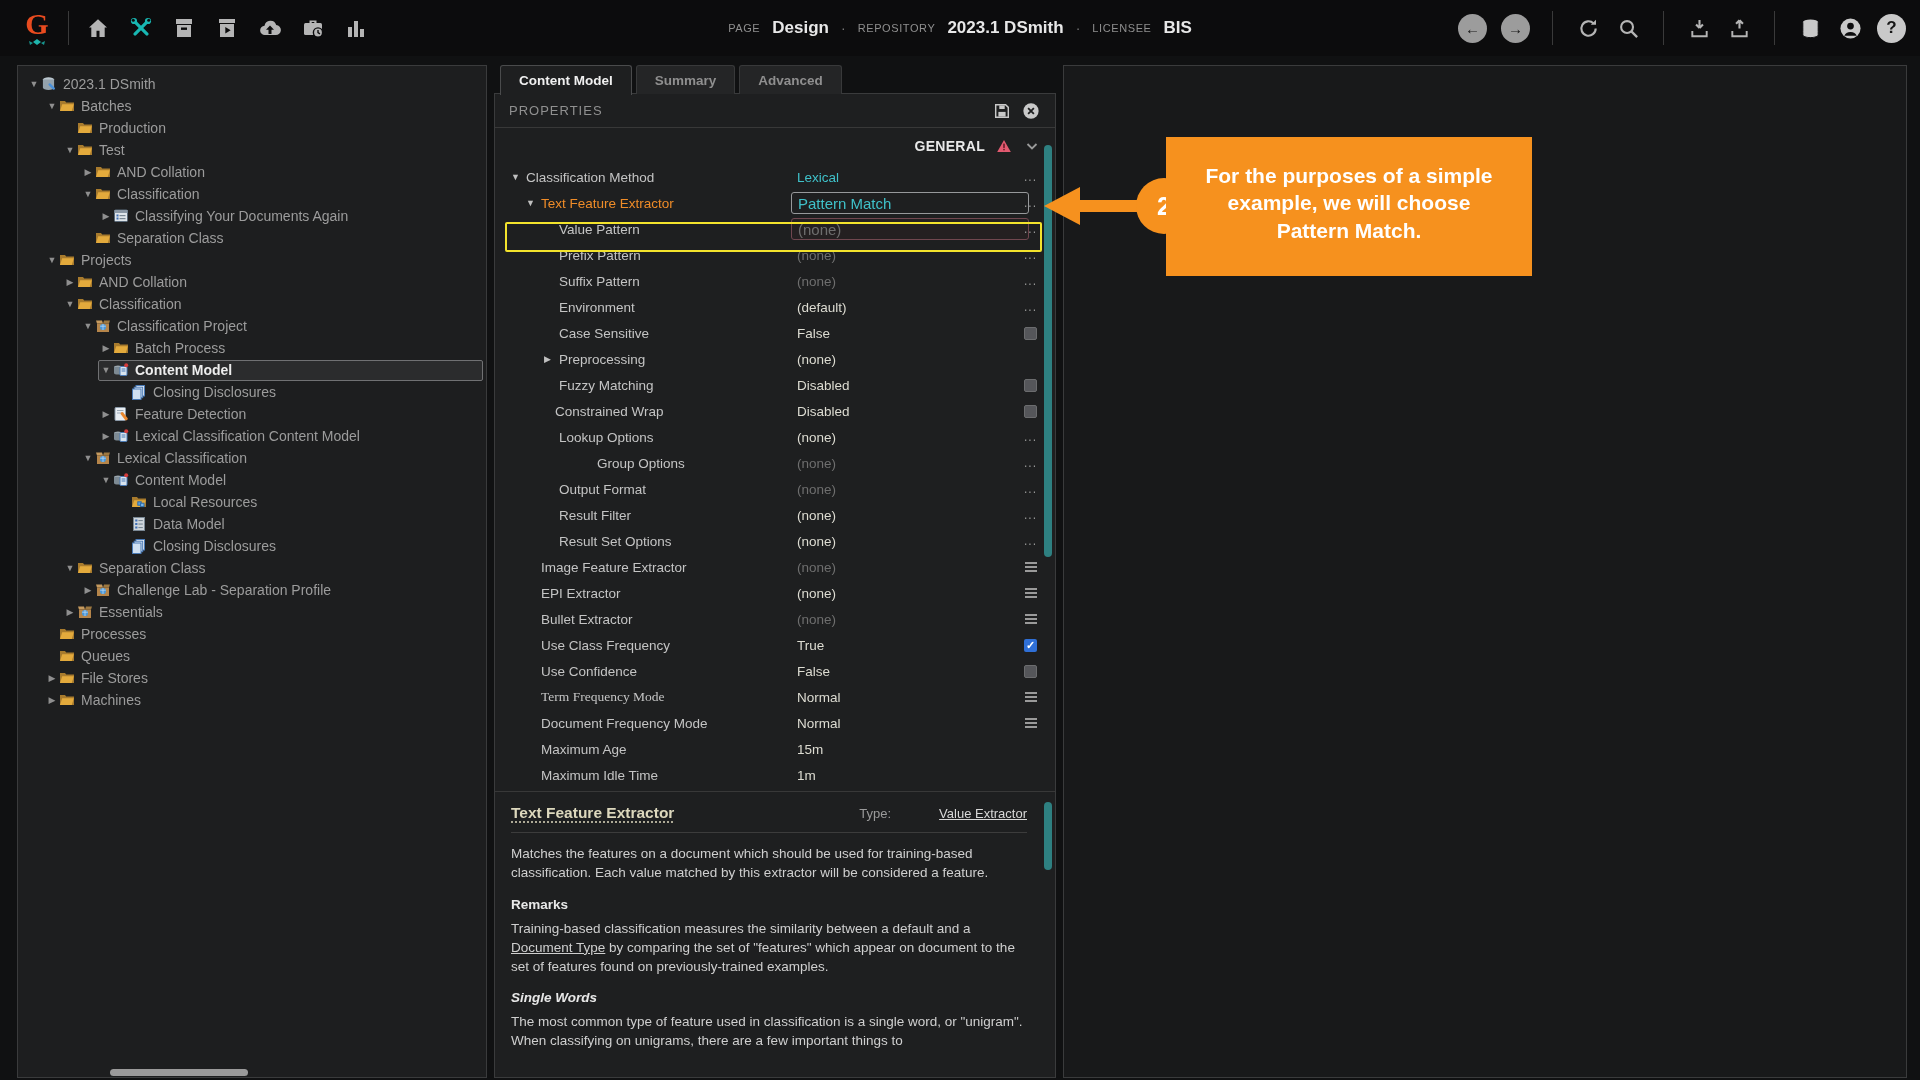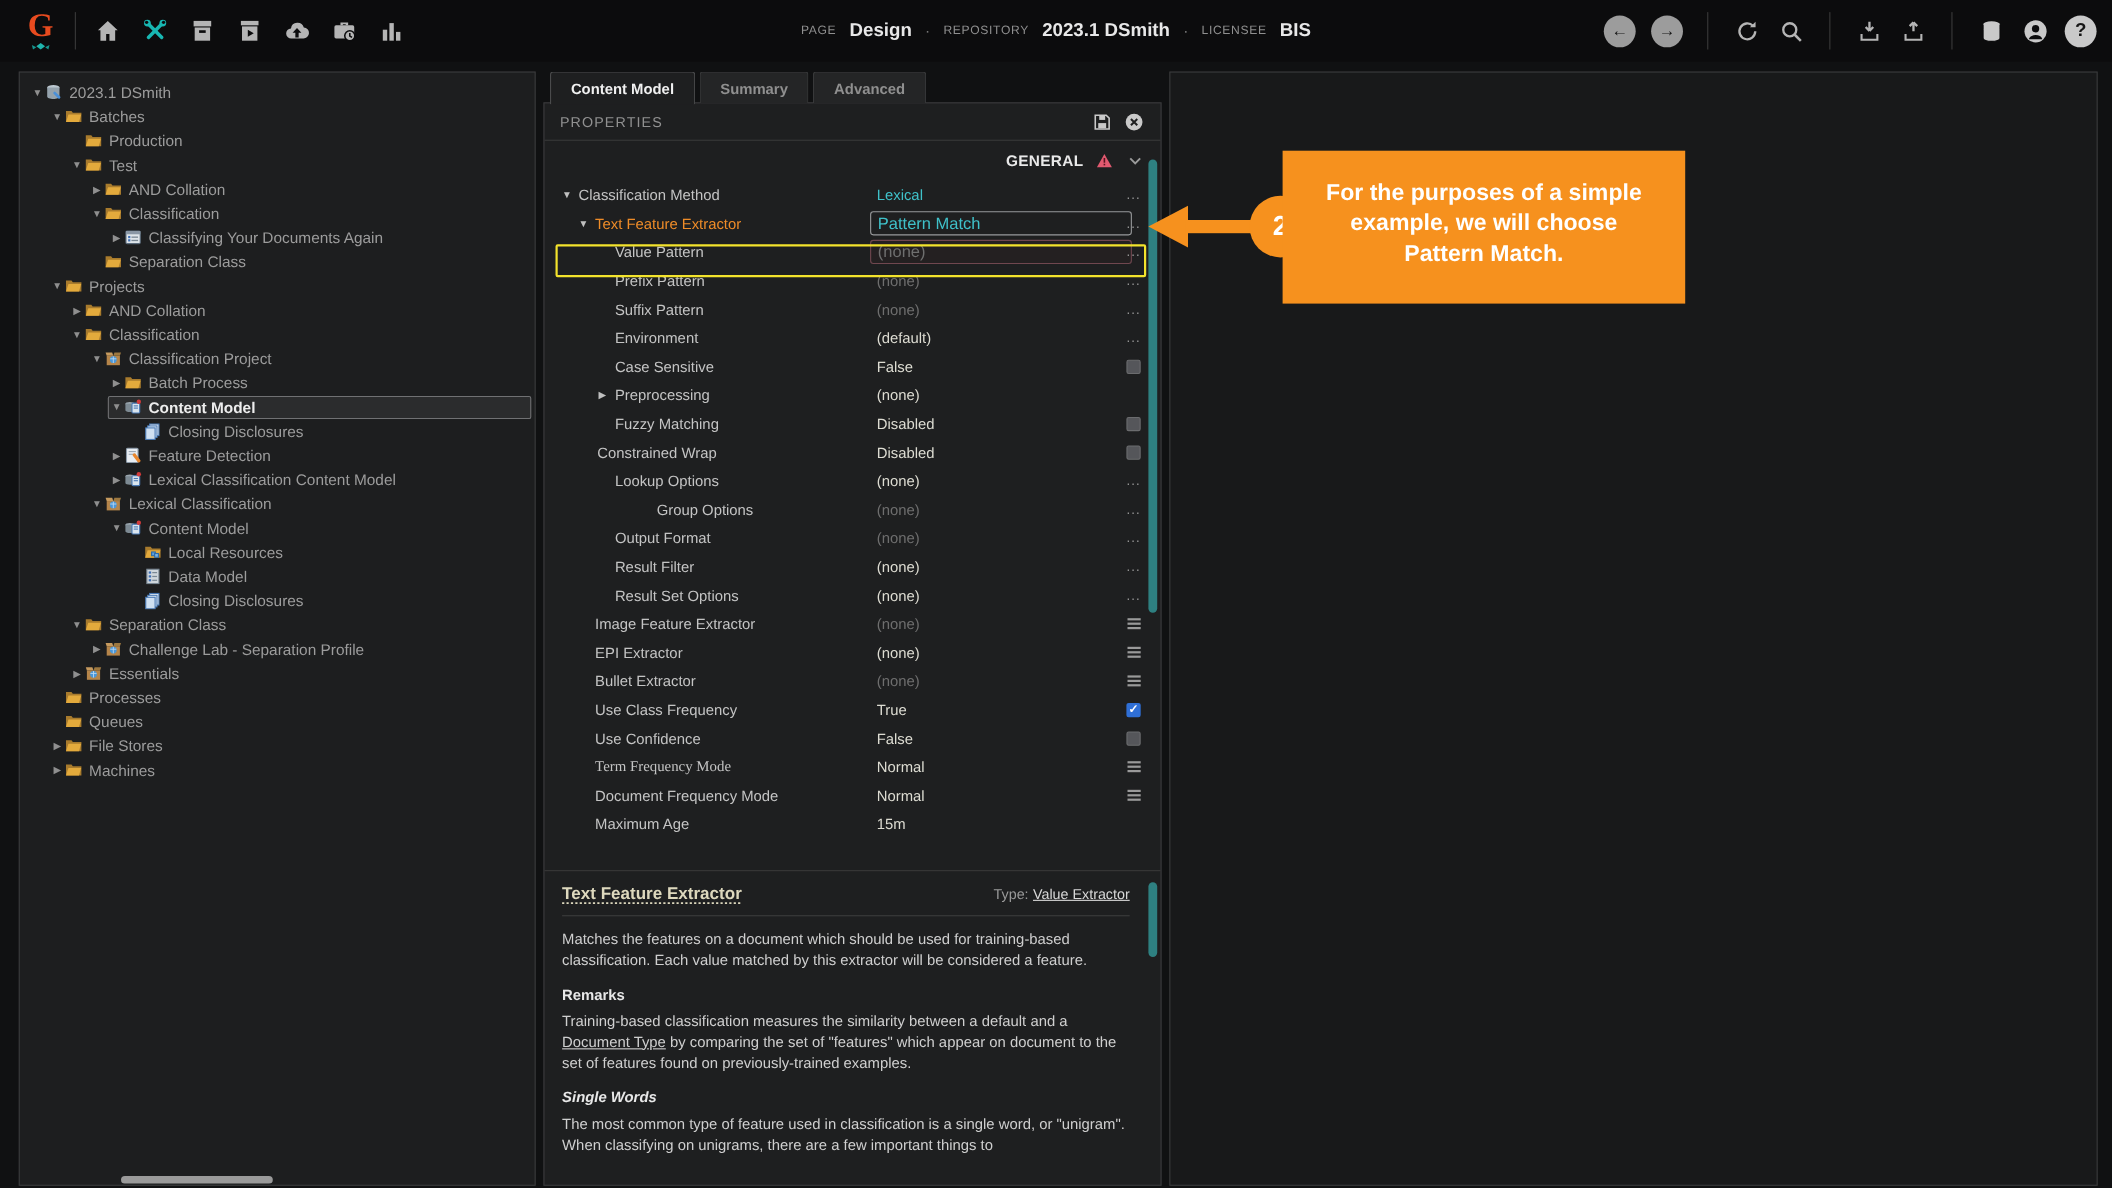--- a/index.html
+++ b/index.html
@@ -745,7 +745,7 @@
             </span>
           </div>
           <div class="prow">
-            <span class="plab" style="left: 48px;">Constrained Wrap</span>
+            <span class="plab" style="left: 60px;">Constrained Wrap</span>
             <span class="pval">Disabled</span>
             <span class="pend">
               <span class="cb off"></span>

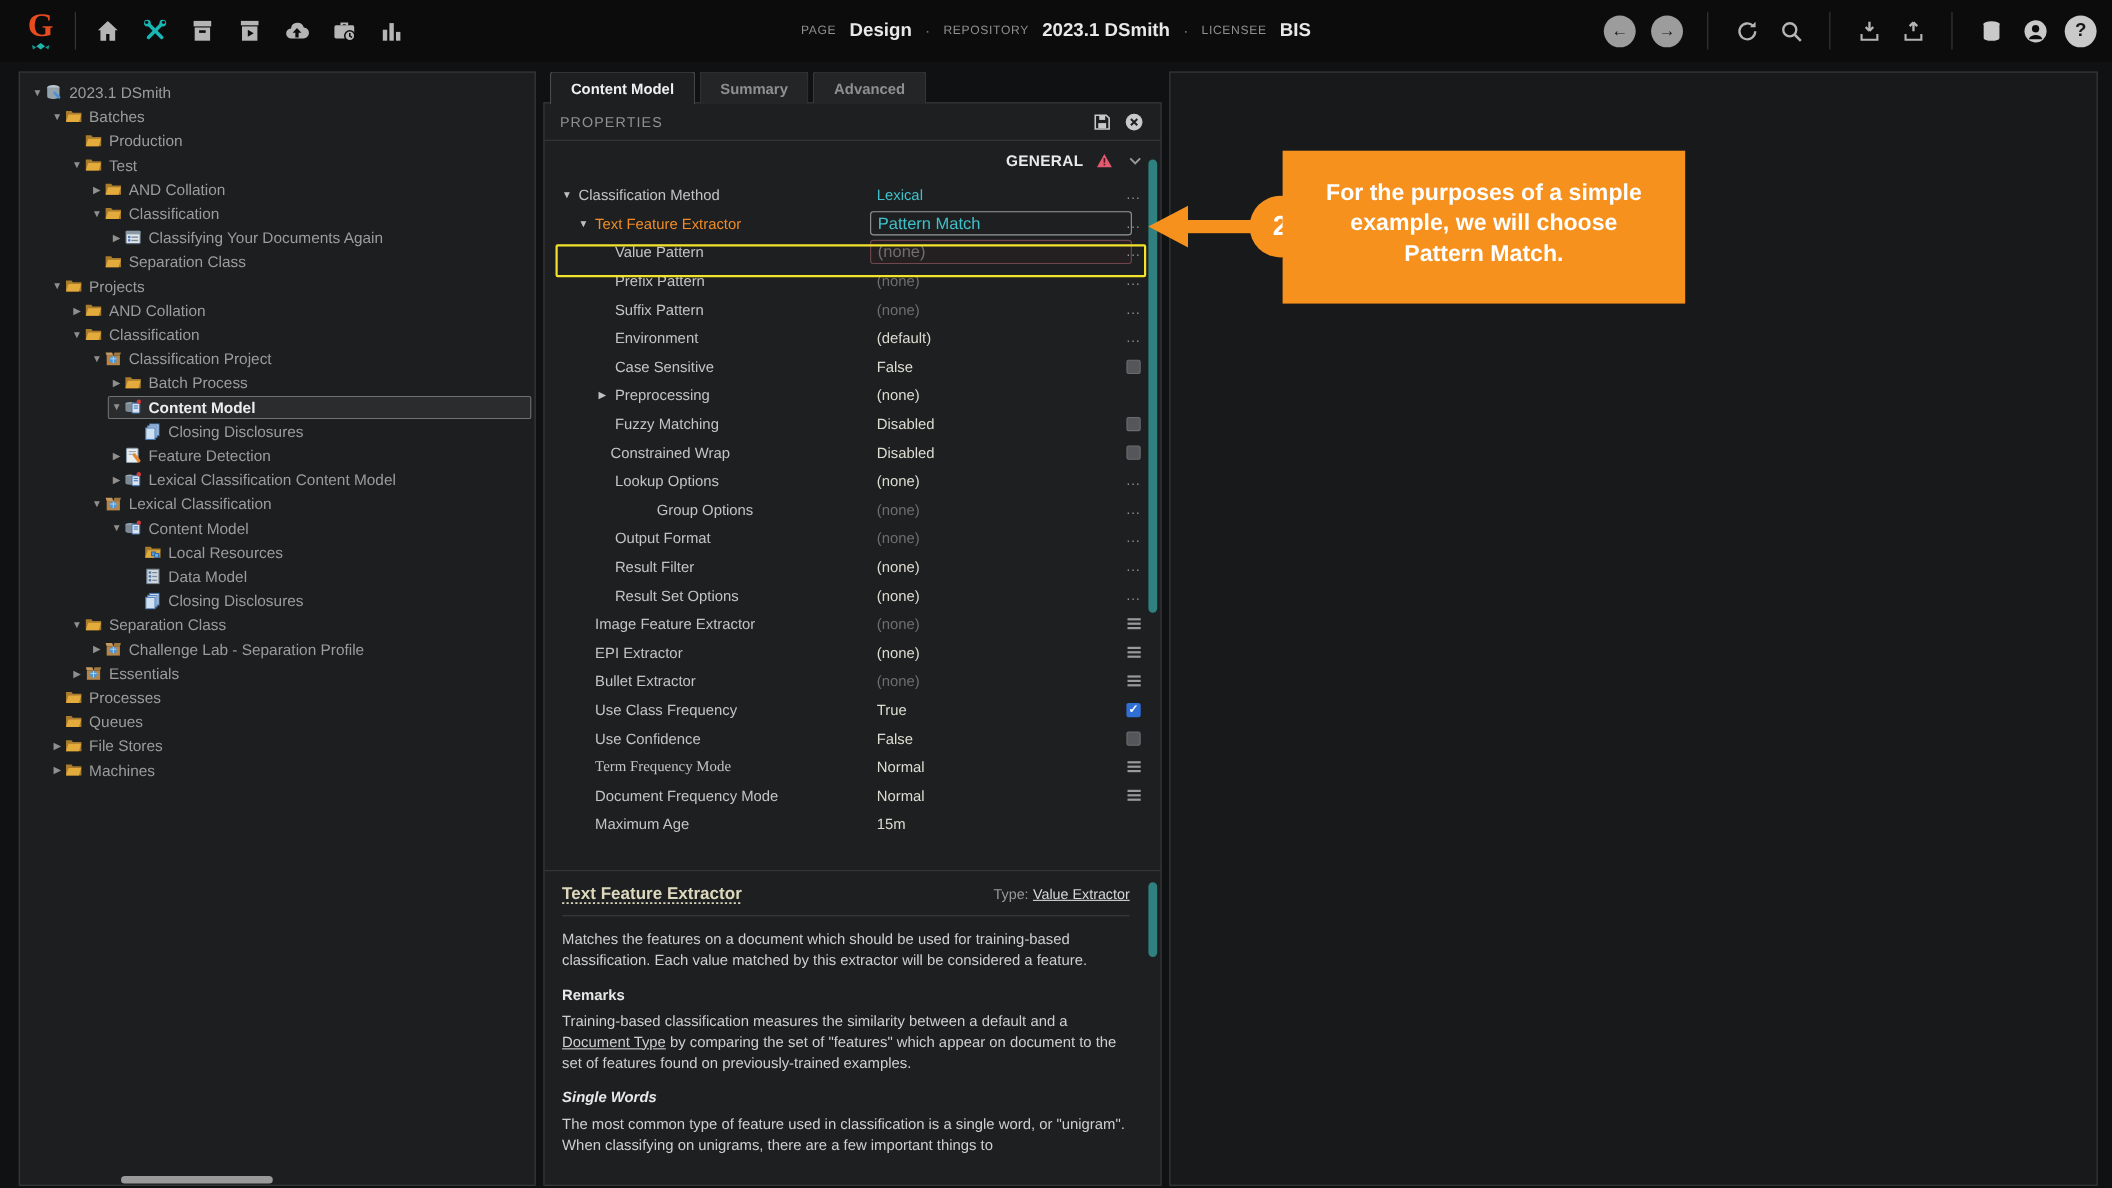--- a/index.html
+++ b/index.html
@@ -839,6 +839,10 @@
             <span class="plab" style="left: 46px;">Maximum Age</span>
             <span class="pval">15m</span>
           </div>
+          <div class="prow">
+            <span class="plab" style="left: 46px;">Maximum Idle Time</span>
+            <span class="pval">1m</span>
+          </div>
         </div>
       <div class="hl-overlay"></div>
       <div class="vscroll-teal" style="top:17px;height:412px;"></div>

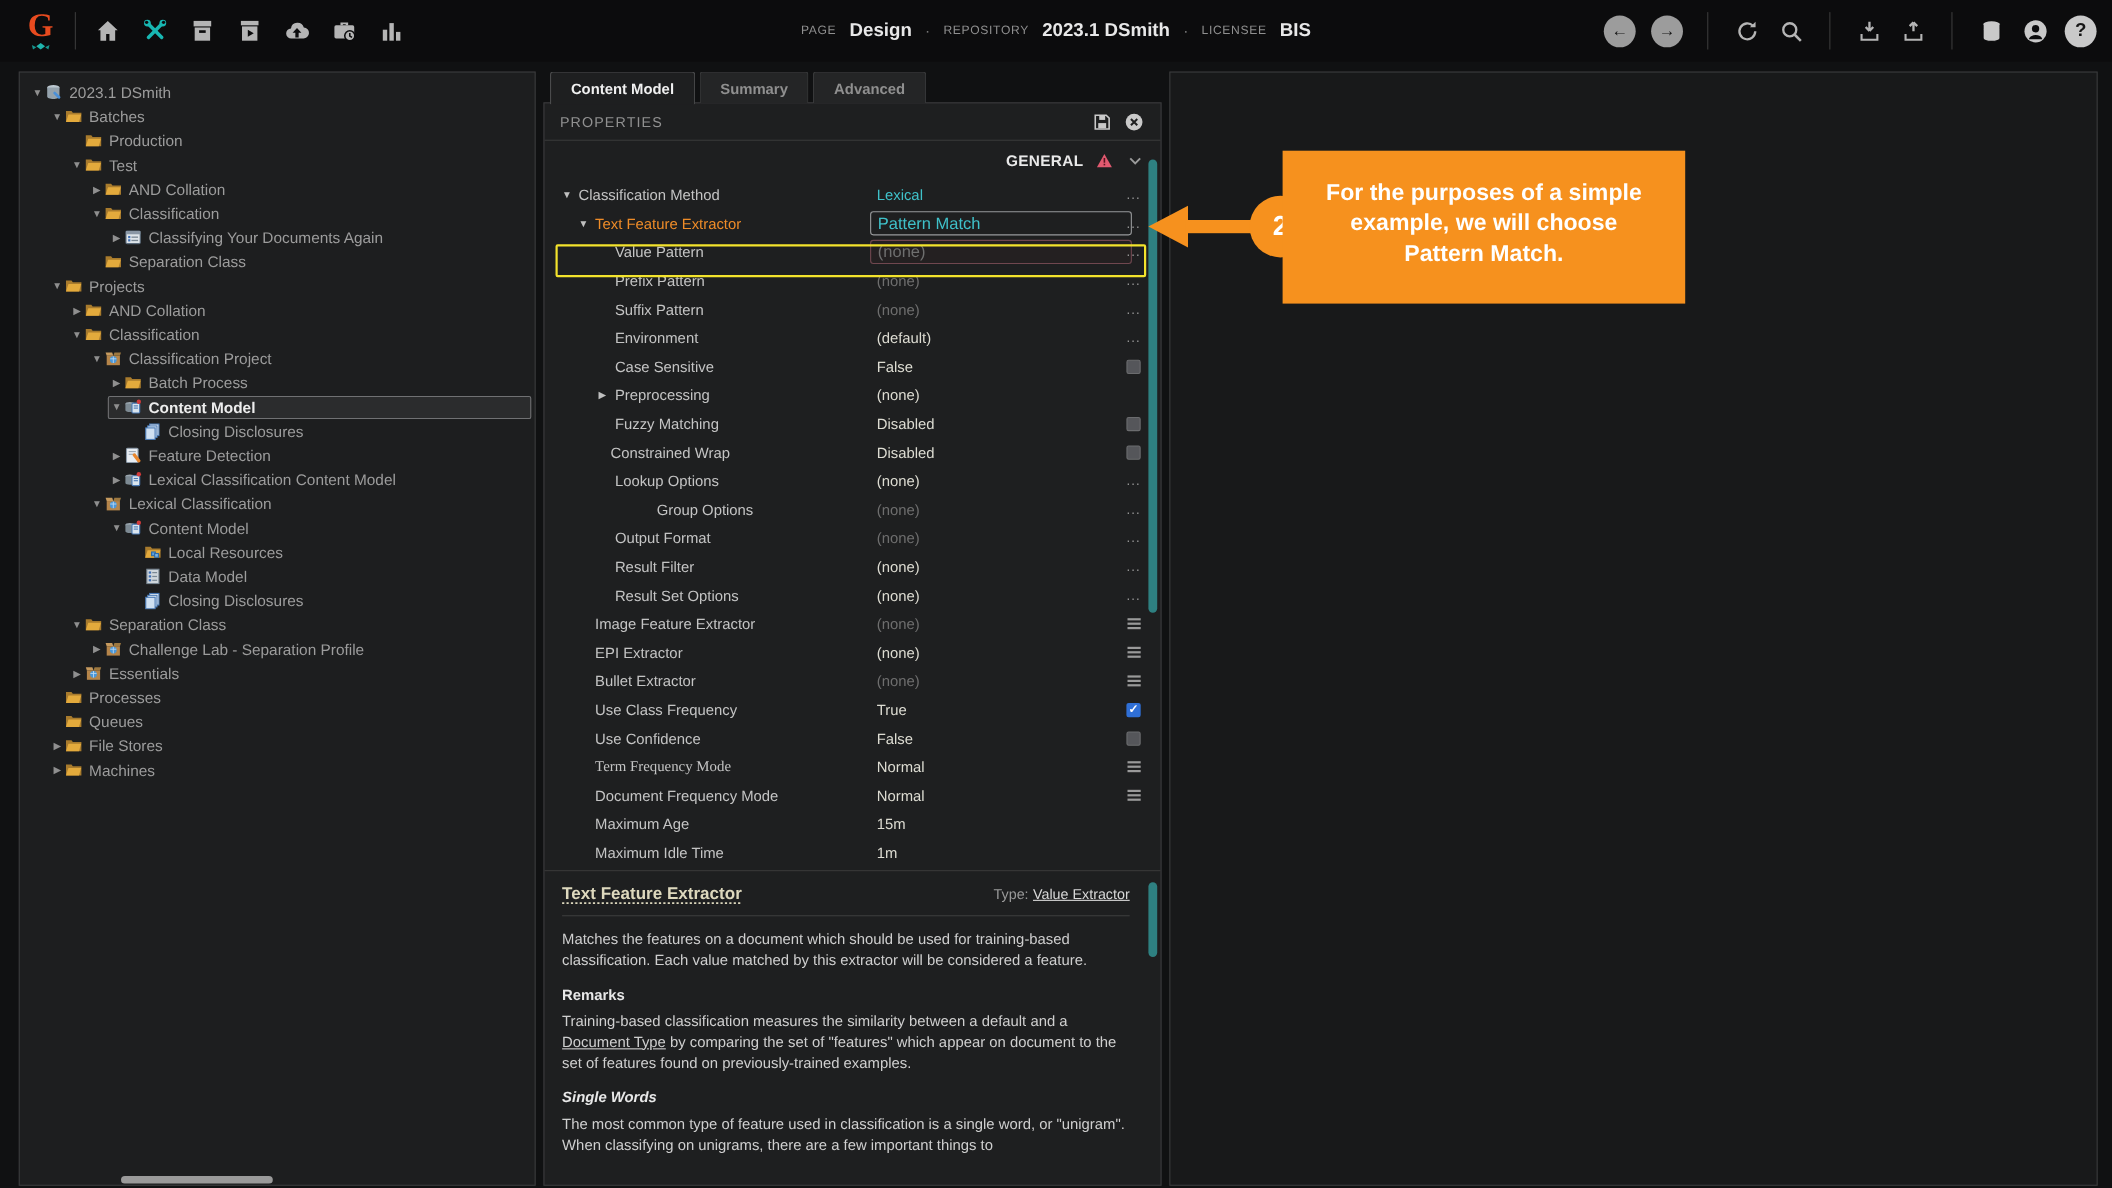--- a/index.html
+++ b/index.html
@@ -101,7 +101,7 @@
   .help-title { font-size:15.5px; font-weight:700; color:#ddd8bd;
                 text-decoration:underline dotted; text-underline-offset:4px; flex:1; }
   .help-type-label { font-size:13px; color:#9a9a9a; margin-right:4px; }
-  .help-type-link { font-size:13px; color:#d8d8d8; text-decoration:underline; cursor:pointer; }
+  .help-type-link { font-size:13px; color:#d8d8d8; text-decoration:underline; cursor:pointer;margin-left:44px; }
   .help-hr { border:none; border-top:1px solid #3c3c3c; margin:10px 0 12px; }
   .help p { font-size:13.5px; color:#cfcfcf; line-height:1.4; margin-bottom:4px; max-width:516px; }
   .help h4 { font-size:13.5px; color:#e8e8e8; margin:14px 0 8px; }

